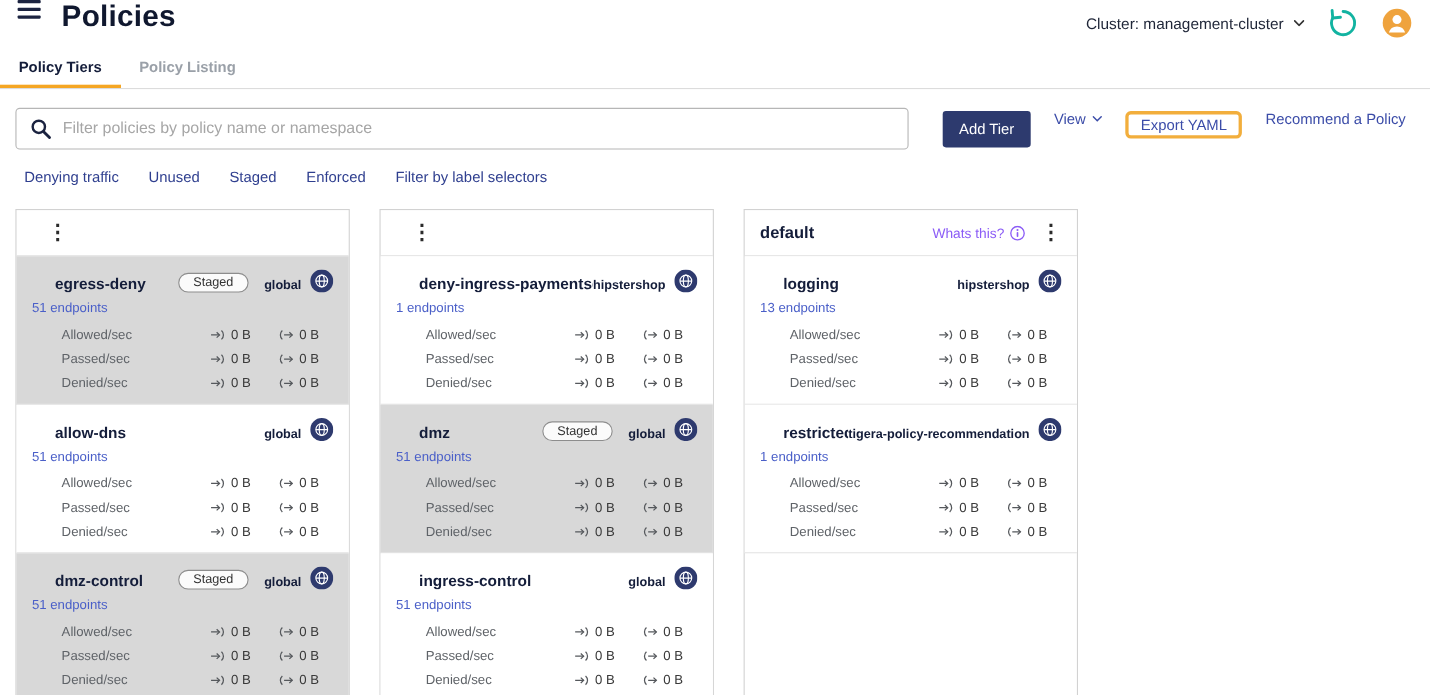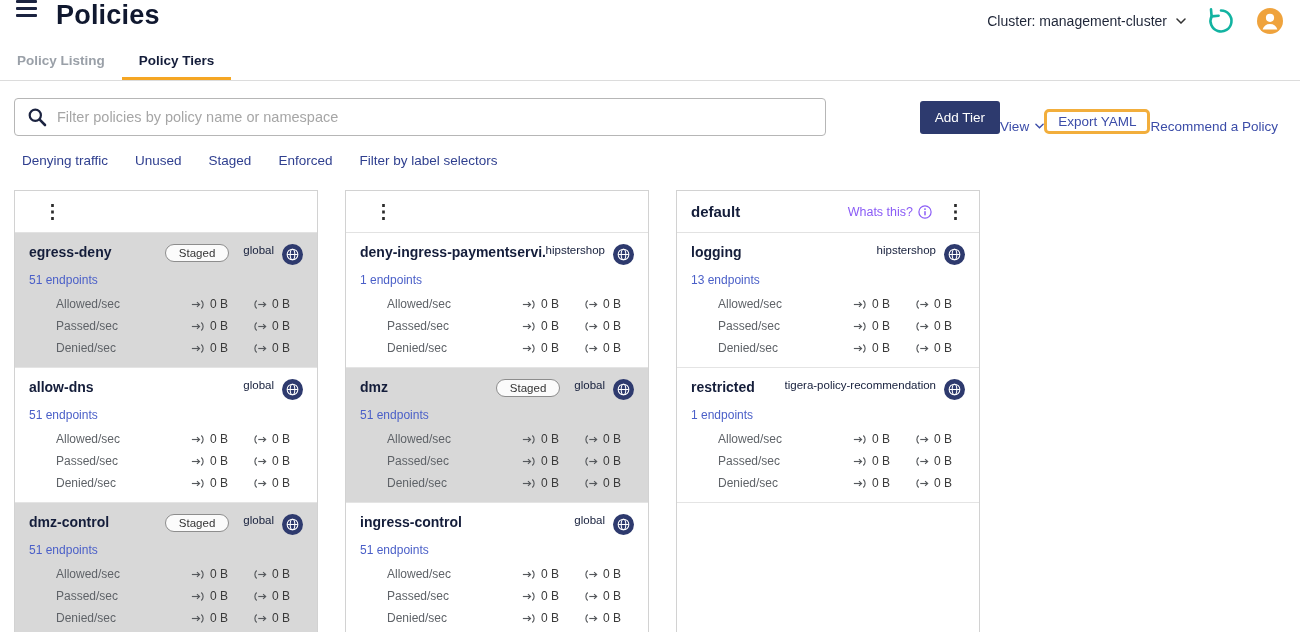--- a/index.html
+++ b/index.html
@@ -95,8 +95,8 @@
 </header>
 
 <nav class="tabbar">
+  <div class="tab active">Policy Tiers</div>
   <div class="tab inactive">Policy Listing</div>
-  <div class="tab active">Policy Tiers</div>
 </nav>
 
 <div class="toolbar">

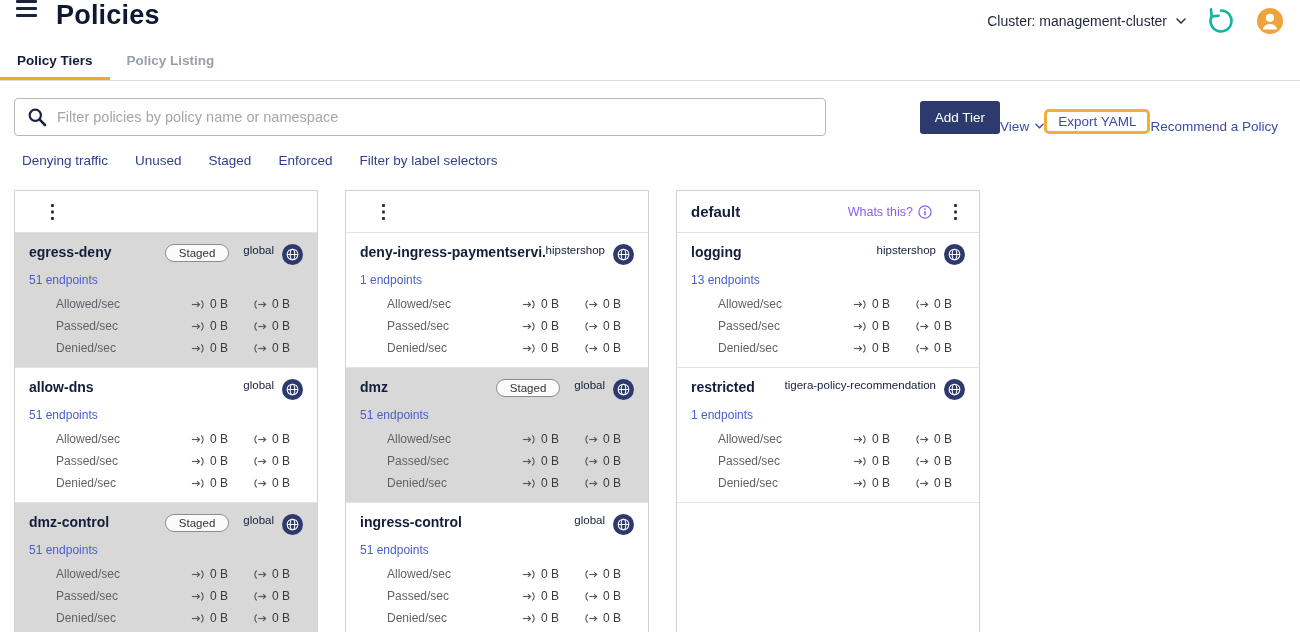--- a/index.html
+++ b/index.html
@@ -30,7 +30,7 @@
   .search { flex: 0 0 812px; height: 38px; border: 1px solid #b6b6b6; border-radius: 4px; display: flex; align-items: center; gap: 10px; padding: 12px 12px; background: #fff; }
   .search input { flex: 1; border: none; outline: none; font-size: 14.5px; font-family: "Liberation Sans", sans-serif; color: #333; background: transparent; }
   .search input::placeholder { color: #a6a6a6; }
-  .toolbar-actions { display: flex; align-items: flex-end; margin-left: auto; }
+  .toolbar-actions { display: flex; align-items: flex-start; margin-left: auto; gap: 21px; }
   .btn-primary { background: #2d3a6e; color: #fff; border: none; border-radius: 3px; font-size: 13.5px; padding: 9px 15px; cursor: pointer; font-family: "Liberation Sans", sans-serif; }
   .link-btn { background: none; border: none; color: #3b4ca8; font-size: 13.5px; cursor: pointer; display: flex; align-items: center; gap: 6px; font-family: "Liberation Sans", sans-serif; }
   .export-btn { border: 3px solid #f2ae3c; border-radius: 5px; padding: 2px 11px; background: #fff; }

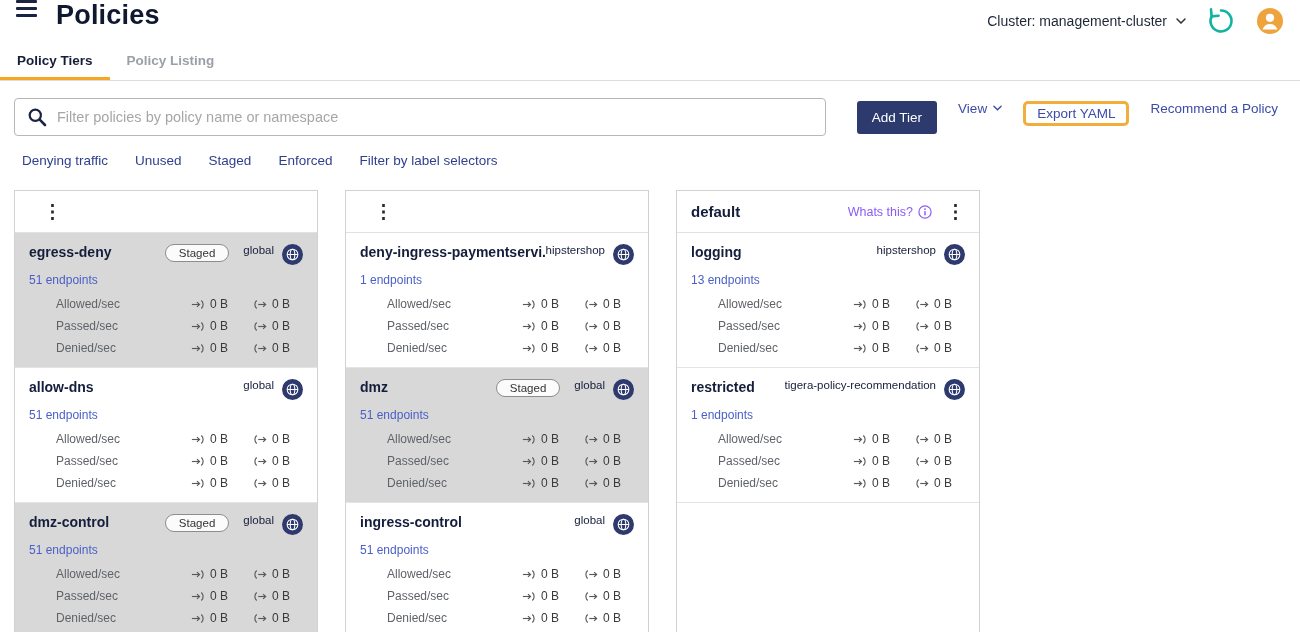--- a/index.html
+++ b/index.html
@@ -49,7 +49,7 @@
 
   .card { padding: 11px 14px 12px; border-bottom: 1px solid #e4e4e4; background: #fff; cursor: pointer; }
   .card.muted { background: #d8d8d8; }
-  .card-top { display: flex; align-items: flex-start; min-height: 22px; }
+  .card-top { display: flex; align-items: flex-end; min-height: 22px; margin-left: 21px; }
   .pname { font-weight: bold; font-size: 14px; color: #141d3a; flex: 1; min-width: 0; white-space: nowrap; overflow: hidden; }
   .pill { flex: none; border: 1px solid #8d8d8d; border-radius: 11px; padding: 2px 13px; font-size: 11.5px; color: #333; background: #fbfbfb; margin: 0 14px 0 8px; }
   .scope { flex: none; font-size: 11.5px; font-weight: normal; color: #141d3a; margin-right: 8px; max-width: 176px; white-space: nowrap; overflow: hidden; }

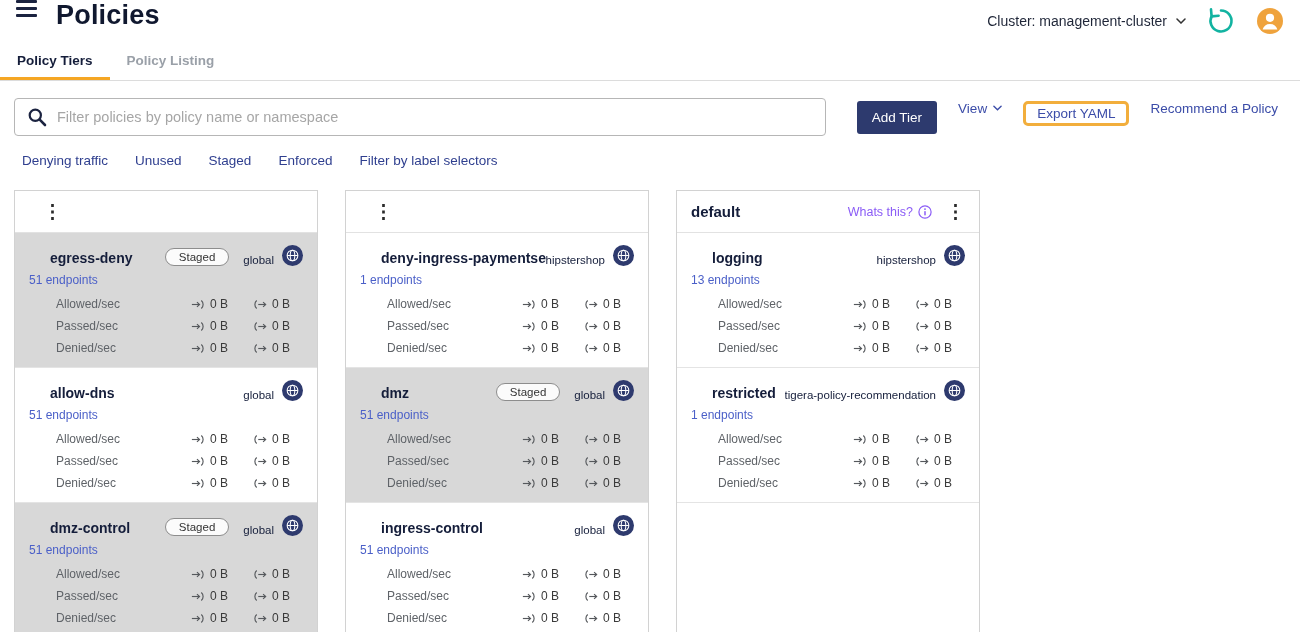--- a/index.html
+++ b/index.html
@@ -52,7 +52,7 @@
   .card-top { display: flex; align-items: flex-end; min-height: 22px; margin-left: 21px; }
   .pname { font-weight: bold; font-size: 14px; color: #141d3a; flex: 1; min-width: 0; white-space: nowrap; overflow: hidden; }
   .pill { flex: none; border: 1px solid #8d8d8d; border-radius: 11px; padding: 2px 13px; font-size: 11.5px; color: #333; background: #fbfbfb; margin: 0 14px 0 8px; }
-  .scope { flex: none; font-size: 11.5px; font-weight: normal; color: #141d3a; margin-right: 8px; max-width: 176px; white-space: nowrap; overflow: hidden; }
+  .scope { flex: none; font-size: 11.5px; font-weight: bold; color: #141d3a; margin-right: 8px; max-width: 176px; white-space: nowrap; overflow: hidden; }
   .scope-icon { flex: none; display: flex; }
   .endpoints { display: inline-block; font-size: 12px; color: #4a5fc8; margin: 7px 0 2px; text-decoration: none; cursor: pointer; }
   .metric { display: flex; align-items: center; font-size: 12px; color: #5f6368; margin-top: 8px; }

